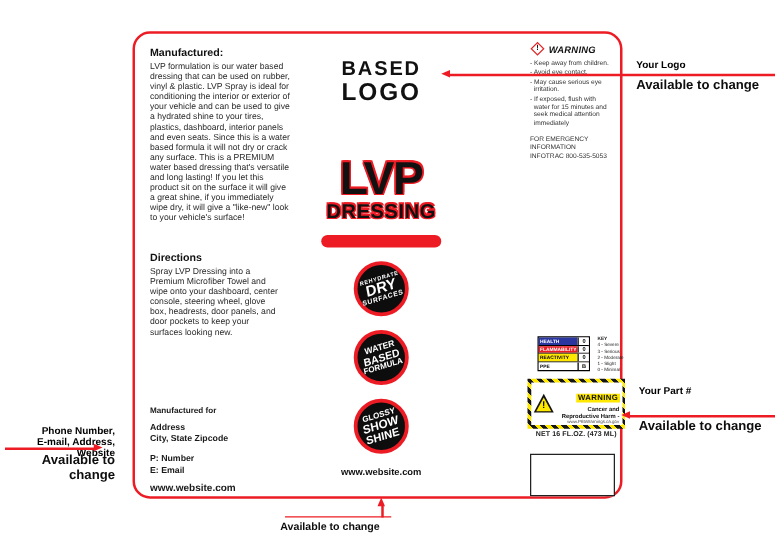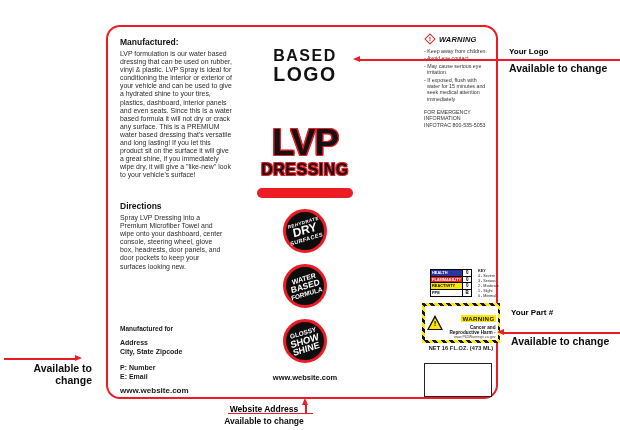--- a/index.html
+++ b/index.html
@@ -250,6 +250,10 @@
   <div class="arr-left" style="left:497px; top:329px;"></div>
   <div class="abs ann-sub" style="left:511px; top:335px; position:absolute;">Available to change</div>
 
+  <div class="abs ann-contact" style="position:absolute;">
+    <div class="ann-title">Phone Number,</div>
+    <div class="ann-title">E-mail, Address, Website</div>
+  </div>
   <div class="red-hline" style="left:4px; top:358px; width:72px;"></div>
   <div class="arr-right" style="left:75px; top:355px;"></div>
   <div class="abs ann-sub" style="left:0px; top:362px; width:92px; text-align:right; position:absolute;">Available to change</div>

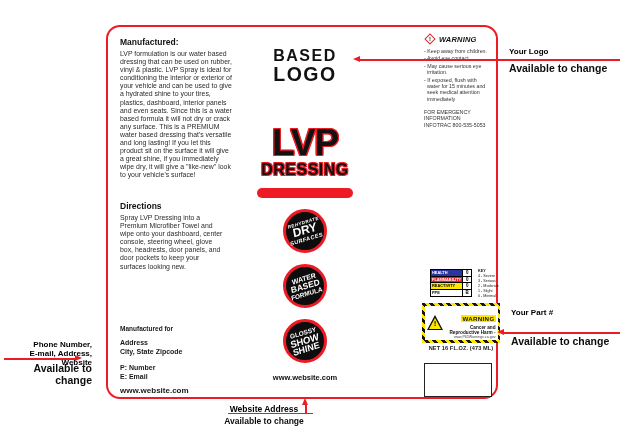--- a/index.html
+++ b/index.html
@@ -258,9 +258,6 @@
   <div class="arr-right" style="left:75px; top:355px;"></div>
   <div class="abs ann-sub" style="left:0px; top:362px; width:92px; text-align:right; position:absolute;">Available to change</div>
 
-  <div class="abs ann-website" style="position:absolute;">
-    <div class="ann-title">Website Address</div>
-  </div>
   <div class="red-hline" style="left:228px; top:413px; width:85px; height:1.2px;"></div>
   <div class="red-vline" style="left:305px; top:404px; height:10px;"></div>
   <div class="arr-up" style="left:302px; top:398px;"></div>

